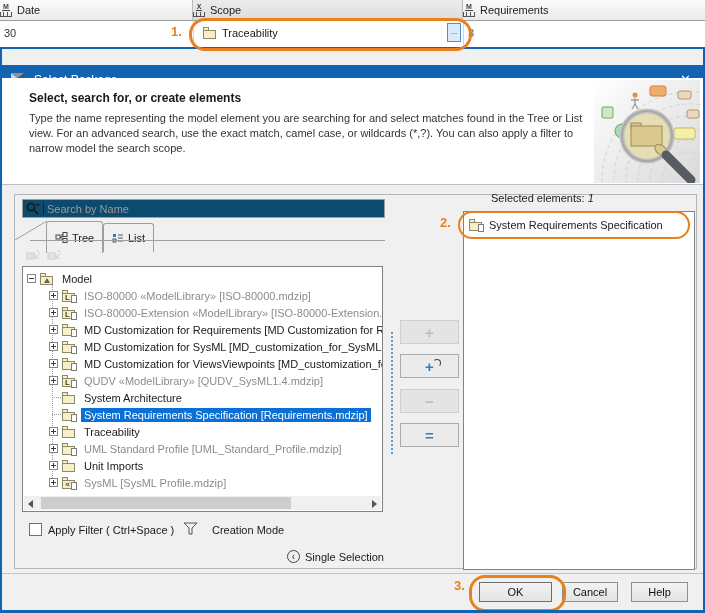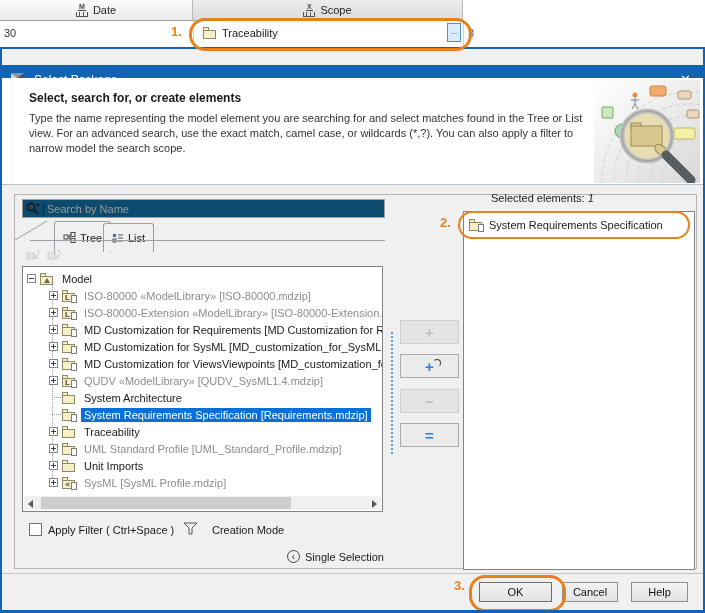--- a/index.html
+++ b/index.html
@@ -6,7 +6,7 @@
   #stage{position:relative;width:705px;height:613px;font-family:"Liberation Sans",sans-serif;
          font-size:11px;color:#1a1a1a;overflow:hidden;background:#fff;}
   
-  .hdrcell{position:absolute;top:0;height:21px;display:flex;align-items:center;justify-content:center;
+  .hdrcell{position:absolute;top:0;height:21px;display:flex;align-items:center;
            gap:5px;background:linear-gradient(#fbfbfb,#ebebeb);border-right:1px solid #b9b9b9;
            border-bottom:1px solid #9d9d9d;box-sizing:border-box;color:#222;}
   .hdrcell.active{background:linear-gradient(#ececec,#dcdcdc);}

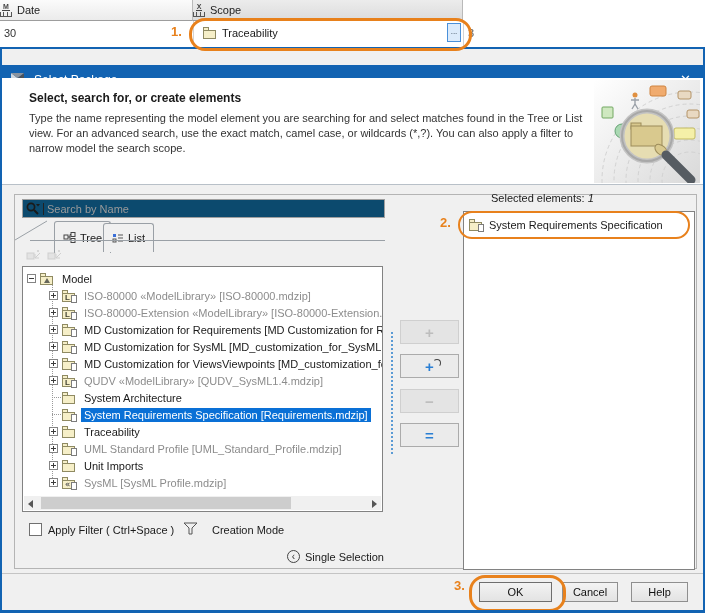--- a/index.html
+++ b/index.html
@@ -132,6 +132,13 @@
         <span class="comb"></span>
     </span>
     <span>Scope</span>
+  </div>
+  <div class="hdrcell" style="left:463px;width:242px;border-right:none;">
+    <span class="rulericon">
+      <span class="ltr">M</span>
+        <span class="comb"></span>
+    </span>
+    <span>Requirements</span>
   </div>
 
   <div class="tblrow"></div>

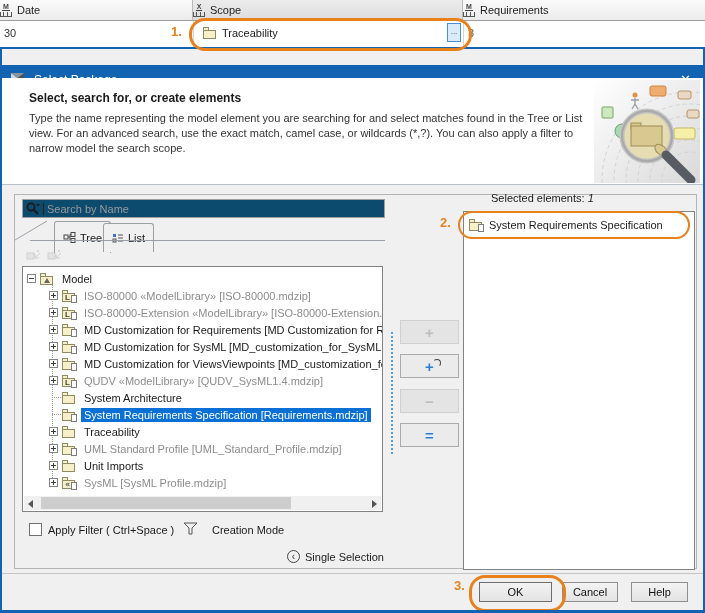--- a/index.html
+++ b/index.html
@@ -55,7 +55,7 @@
   
   .tab{position:absolute;box-sizing:border-box;border:1px solid #9aa0a6;border-bottom:none;
        border-radius:3px 3px 0 0;display:flex;align-items:center;gap:4px;padding:0 8px;background:#f0f0f0;}
-  #tab-tree{left:52px;top:172px;height:32px;}
+  #tab-tree{left:44px;top:172px;height:32px;}
   #tab-list{left:101px;top:174px;height:29px;}
   #tabline{position:absolute;left:28px;top:191px;width:355px;height:1px;background:#9aa0a6;}
   #tabdiag{position:absolute;left:13px;top:171px;}

